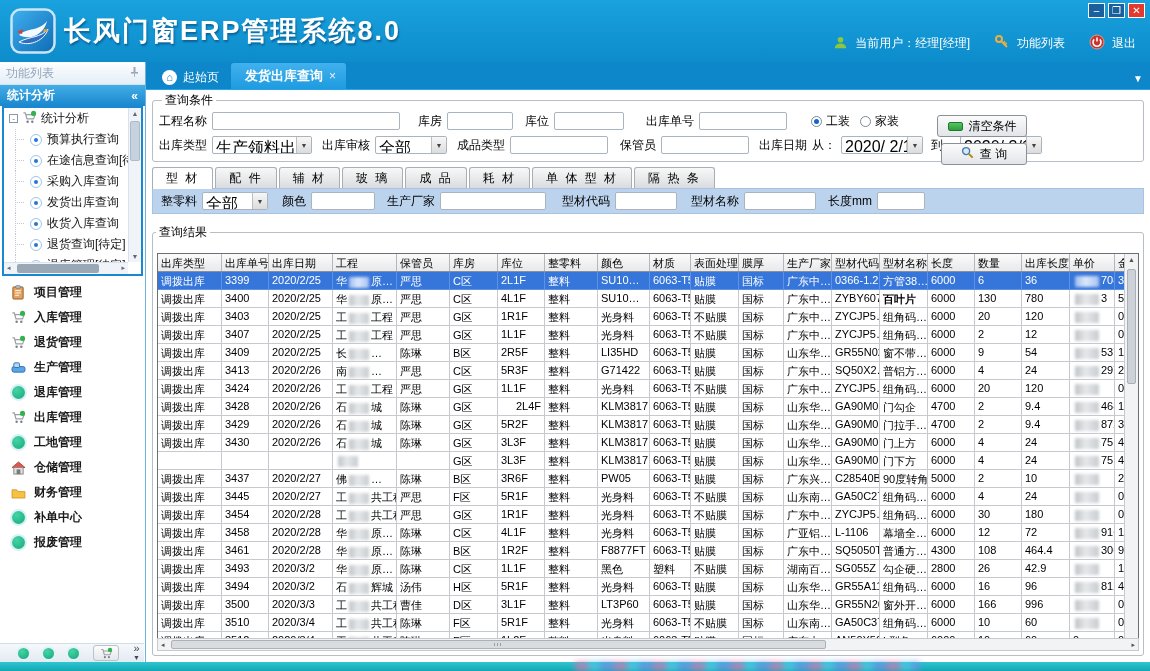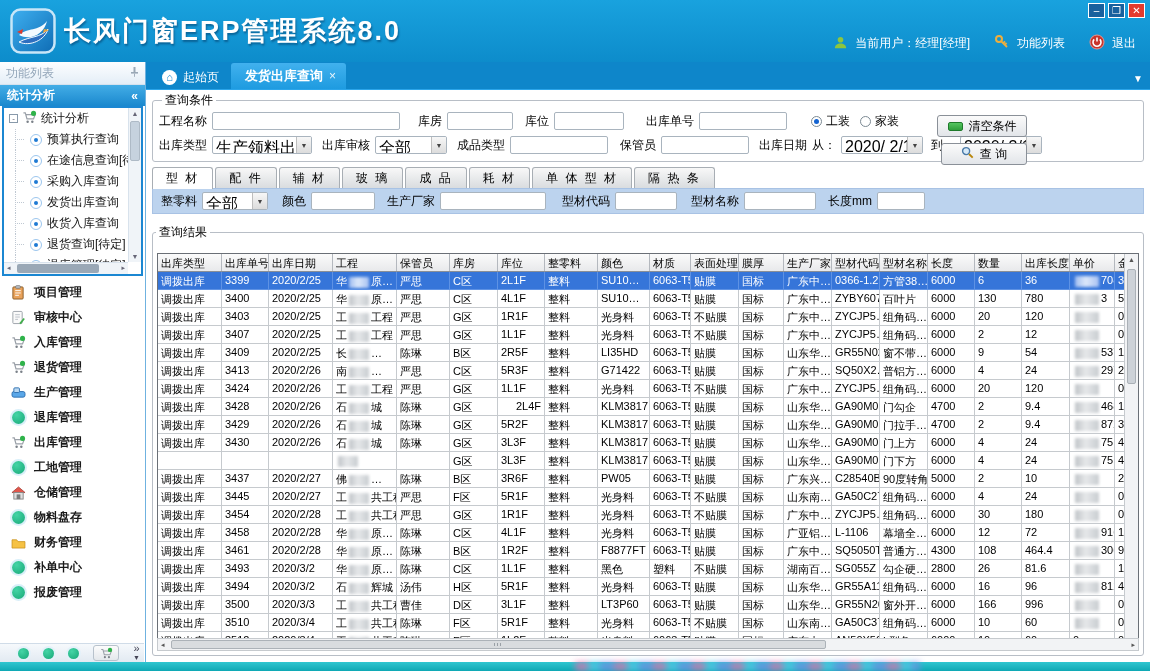--- a/index.html
+++ b/index.html
@@ -525,7 +525,7 @@
                 <div class="gcell" style="width: 45px;">国标</div>
                 <div class="gcell" style="width: 48px;">广东中…</div>
                 <div class="gcell" style="width: 48px;">ZYBY607</div>
-                <div class="gcell" style="width: 48px;">百叶片</div>
+                <div class="gcell" style="width: 48px; font-weight: bold;">百叶片</div>
                 <div class="gcell" style="width: 47px;">6000</div>
                 <div class="gcell" style="width: 47px;">130</div>
                 <div class="gcell" style="width: 48px;">780</div>

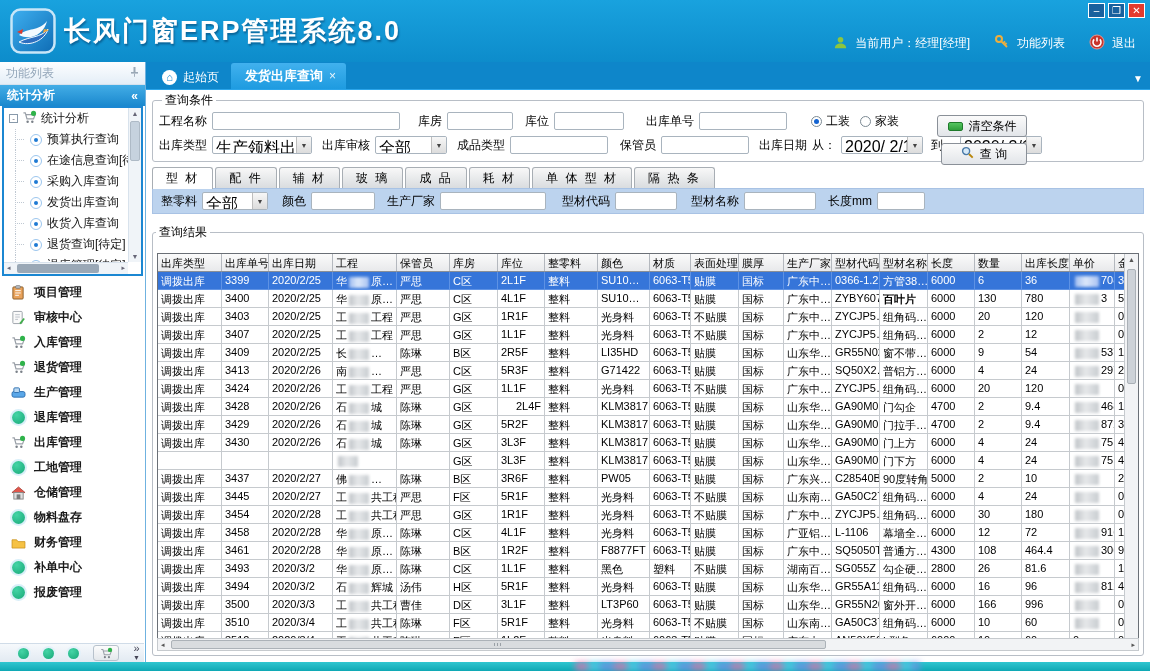--- a/index.html
+++ b/index.html
@@ -230,16 +230,6 @@
         </div>
         <div class="nav-item">
           <span class="nav-ic">
-            <svg width="14" height="15" viewBox="0 0 15 16">
-              <rect x="2" y="1.5" width="10" height="13" rx="1" fill="#FAFAFA" stroke="#9AA0A8"></rect>
-              <path d="M4.5 5h5M4.5 7.5h5M4.5 10h3" stroke="#B8BEC6" stroke-width="1"></path>
-              <path d="M9 14l4.5-5.5 1.3 1-4.3 5.6z" fill="#3FAE49"></path>
-            </svg>
-          </span>
-          <span>审核中心</span>
-        </div>
-        <div class="nav-item">
-          <span class="nav-ic">
             <svg width="15" height="15" viewBox="0 0 16 16">
               <path d="M1.5 3h2l1.8 6.5h7L14 5H4" fill="none" stroke="#9AA0A8" stroke-width="1.3"></path>
               <circle cx="6" cy="12.5" r="1.3" fill="#7A8088"></circle>

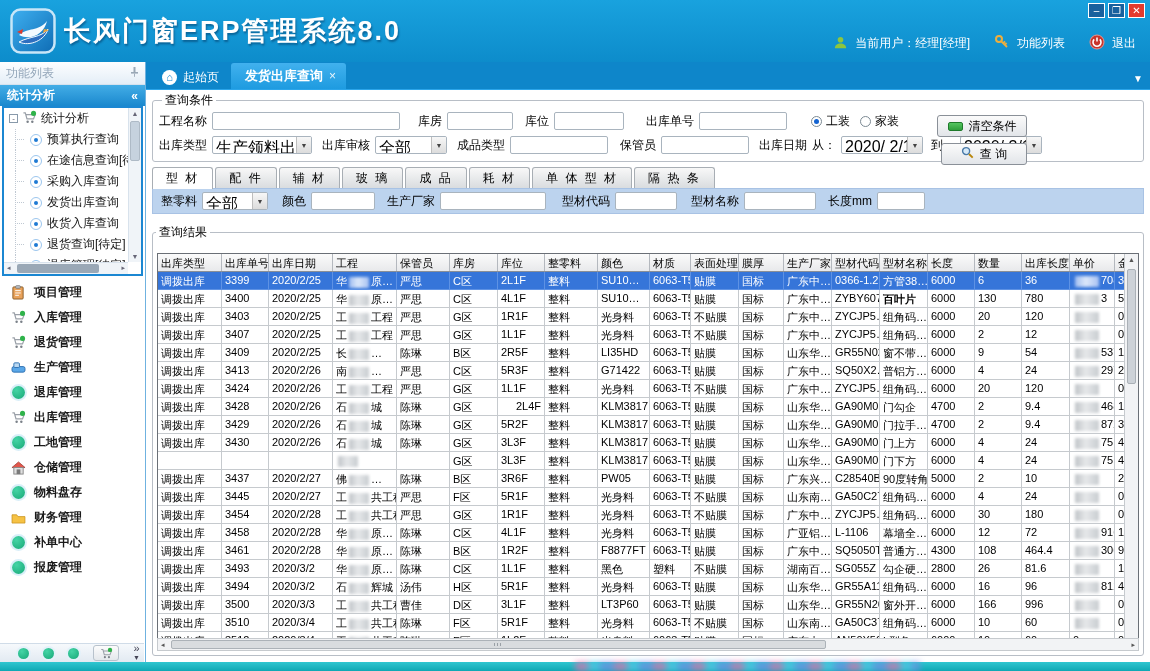--- a/index.html
+++ b/index.html
@@ -294,12 +294,6 @@
         </div>
         <div class="nav-item">
           <span class="nav-ic">
-            <span class="ic-dot"></span>
-          </span>
-          <span>物料盘存</span>
-        </div>
-        <div class="nav-item">
-          <span class="nav-ic">
             <svg width="15" height="12" viewBox="0 0 16 13">
               <path d="M1 3h5l1.5 2H15v7H1z" fill="#F6C244" stroke="#C8901A" stroke-width="0.8"></path>
             </svg>

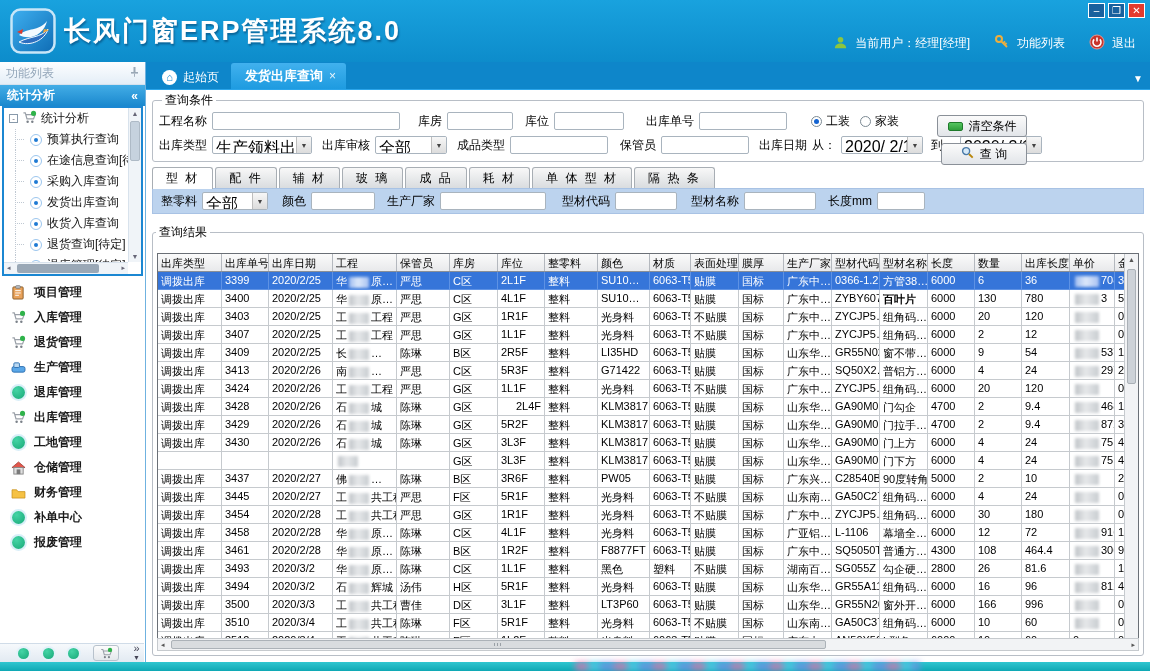--- a/index.html
+++ b/index.html
@@ -842,7 +842,7 @@
                 <div class="gcell" style="width: 48px;">勾企硬…</div>
                 <div class="gcell" style="width: 47px;">2800</div>
                 <div class="gcell" style="width: 47px;">26</div>
-                <div class="gcell" style="width: 48px;">81.6</div>
+                <div class="gcell" style="width: 48px;">42.9</div>
                 <div class="gcell" style="width: 45px;"><span class="blurbox" style="width: 24px;"></span></div>
                 <div class="gcell" style="width: 40px;">182</div>
               </div>

